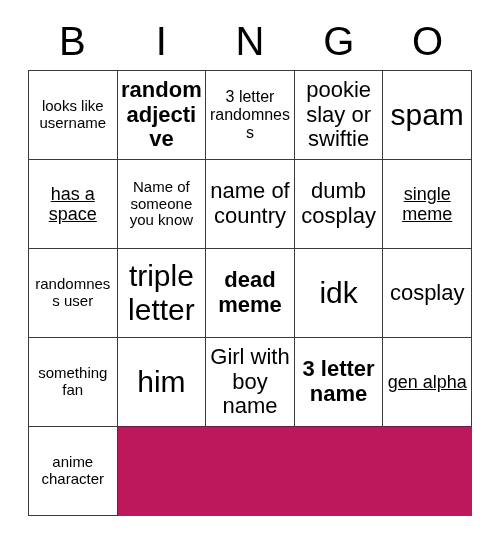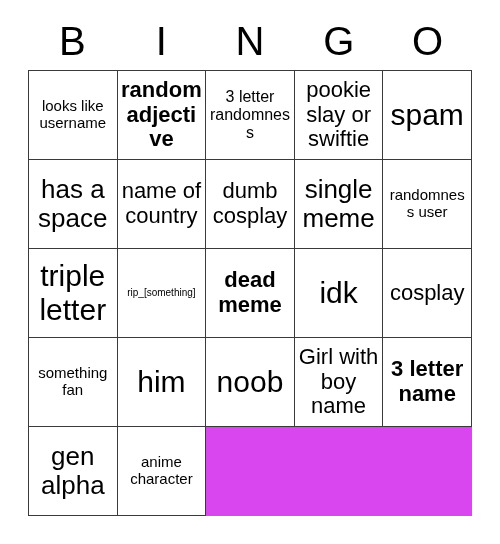--- a/index.html
+++ b/index.html
@@ -46,7 +46,7 @@
     grid-template-rows: repeat(5, 89px);
     border-top: 1px solid #3a3a3a;
     border-left: 1px solid #3a3a3a;
-    background: #d946ef;
+    background: #be185d;
   }
   .bingo-cell {
     border-right: 1px solid #3a3a3a;

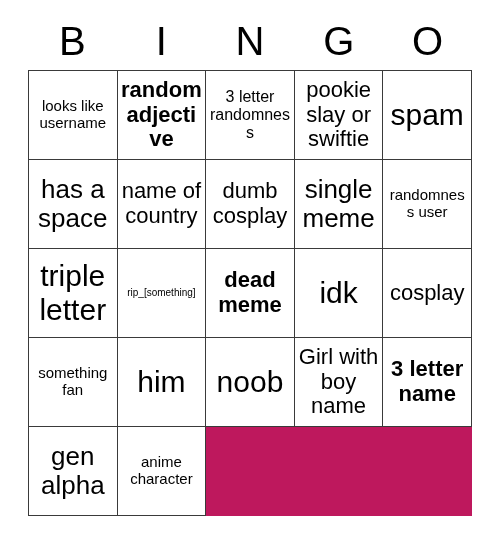--- a/index.html
+++ b/index.html
@@ -71,7 +71,7 @@
 
   
   .fs-xxl .cell-text { font-size: 30px; }
-  .fs-xl  .cell-text { font-size: 26px; }
+  .fs-xl  .cell-text { font-size: 18px; text-decoration: underline; }
   .fs-lg  .cell-text { font-size: 22px; font-weight: bold; }
   .fs-md  .cell-text { font-size: 22px; }
   .fs-sm  .cell-text { font-size: 15px; }

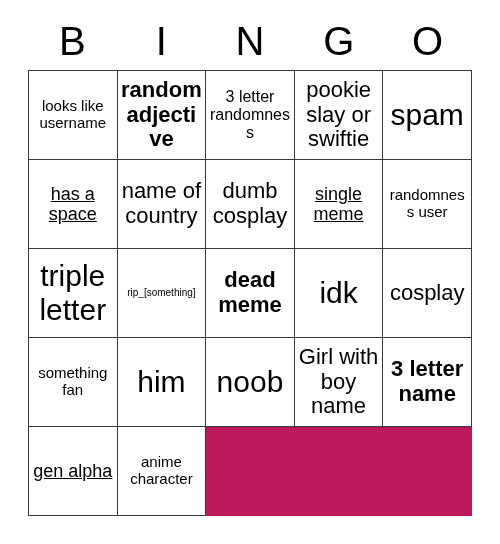--- a/index.html
+++ b/index.html
@@ -110,6 +110,9 @@
       <div class="bingo-cell fs-xl">
         <span class="cell-text">has a space</span>
       </div>
+      <div class="bingo-cell fs-sm">
+        <span class="cell-text">Name of someone you know</span>
+      </div>
       <div class="bingo-cell fs-md">
         <span class="cell-text">name of country</span>
       </div>

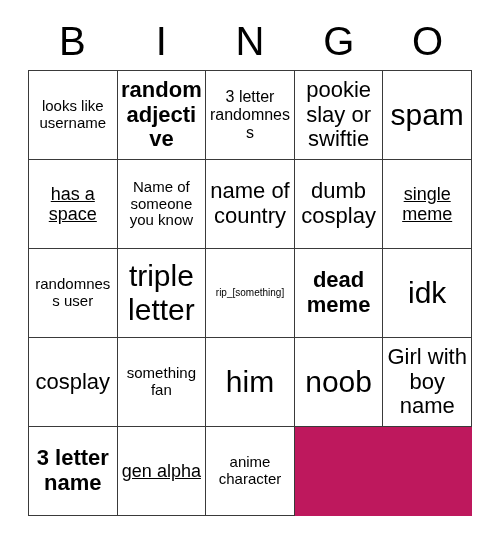--- a/index.html
+++ b/index.html
@@ -128,9 +128,6 @@
       <div class="bingo-cell fs-xxl">
         <span class="cell-text">triple letter</span>
       </div>
-      <div class="bingo-cell fs-xxs">
-        <span class="cell-text">rip_[something]</span>
-      </div>
       <div class="bingo-cell fs-lg">
         <span class="cell-text">dead meme</span>
       </div>

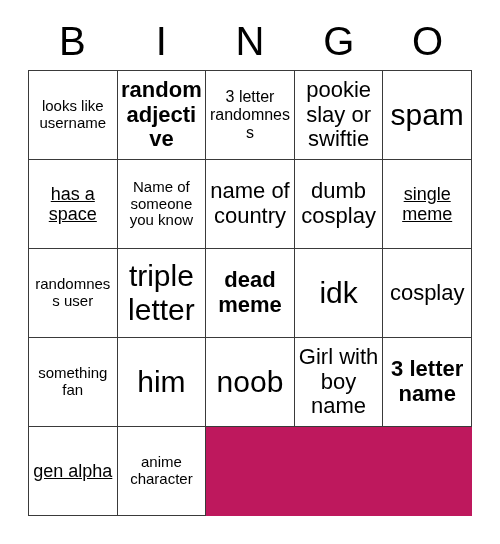--- a/index.html
+++ b/index.html
@@ -143,9 +143,6 @@
       <div class="bingo-cell fs-xxl">
         <span class="cell-text">him</span>
       </div>
-      <div class="bingo-cell fs-xxl">
-        <span class="cell-text">noob</span>
-      </div>
       <div class="bingo-cell fs-md">
         <span class="cell-text">Girl with boy name</span>
       </div>

